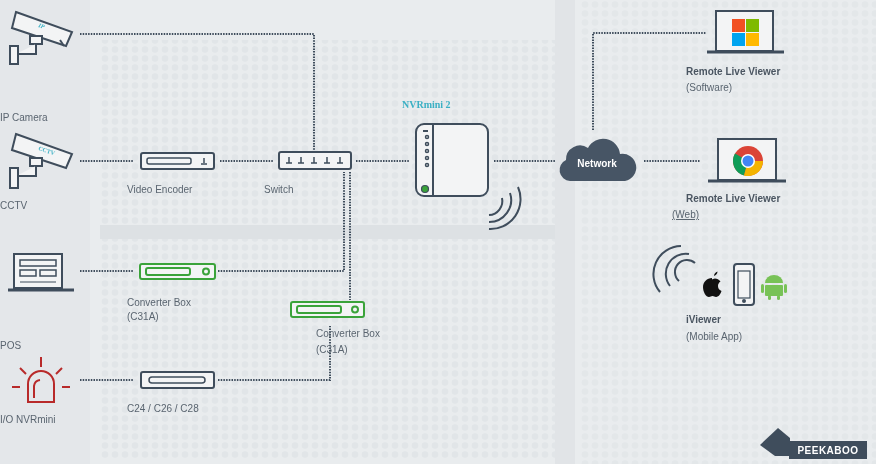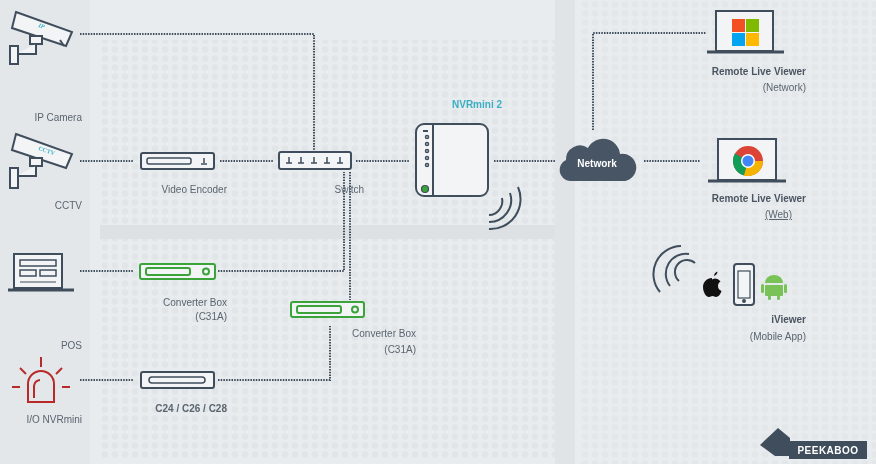--- a/index.html
+++ b/index.html
@@ -8,7 +8,7 @@
     background:#e9ecee;}
   #bg{position:absolute;left:0;top:0;width:876px;height:464px;}
   #diagram{position:absolute;left:0;top:0;width:876px;height:464px;}
-  .lbl{position:absolute;font-size:10px;color:#5a6570;text-align:right;line-height:14px;white-space:nowrap;}
+  .lbl{position:absolute;font-size:10px;color:#5a6570;text-align:left;line-height:14px;white-space:nowrap;}
   .lbl.dark{color:#4a5561;font-weight:bold;}
   .lbl.teal{color:#3bb0c4;font-weight:bold;}
 </style>

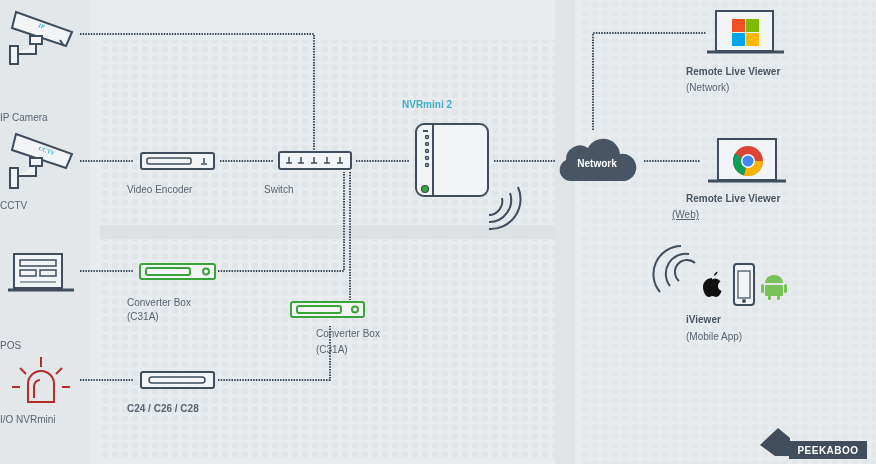--- a/index.html
+++ b/index.html
@@ -205,7 +205,7 @@
 <div class="lbl" style="left:264px;width:100px;top:183px;">Switch</div>
 <div class="lbl teal" style="left:402px;width:100px;top:98px;">NVRmini 2</div>
 <div class="lbl dark" style="left:686px;width:120px;top:65px;">Remote Live Viewer</div>
-<div class="lbl" style="left:686px;width:120px;top:81px;">(Network)</div>
+<div class="lbl" style="left:686px;width:120px;top:81px;">(Software)</div>
 <div class="lbl dark" style="left:686px;width:120px;top:192px;">Remote Live Viewer</div>
 <div class="lbl" style="left:672px;width:120px;top:208px;text-decoration:underline;">(Web)</div>
 <div class="lbl dark" style="left:686px;width:120px;top:313px;">iViewer</div>

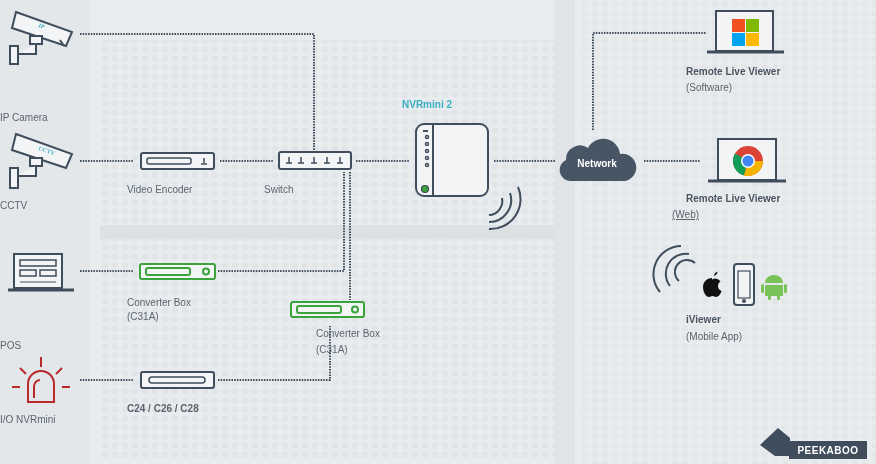--- a/index.html
+++ b/index.html
@@ -10,7 +10,7 @@
   #diagram{position:absolute;left:0;top:0;width:876px;height:464px;}
   .lbl{position:absolute;font-size:10px;color:#5a6570;text-align:left;line-height:14px;white-space:nowrap;}
   .lbl.dark{color:#4a5561;font-weight:bold;}
-  .lbl.teal{color:#3bb0c4;font-weight:bold;}
+  .lbl.teal{color:#3bb0c4;font-weight:bold;font-family:Liberation Serif, serif;}
 </style>
 </head>
 <body>

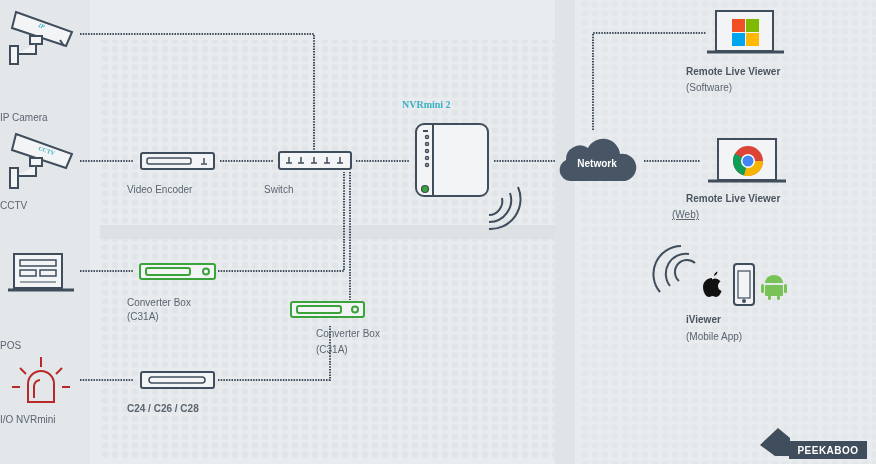--- a/index.html
+++ b/index.html
@@ -201,7 +201,7 @@
 <div class="lbl" style="left:127px;width:100px;top:310px;">(C31A)</div>
 <div class="lbl" style="left:316px;width:100px;top:327px;">Converter Box</div>
 <div class="lbl" style="left:316px;width:100px;top:343px;">(C31A)</div>
-<div class="lbl" style="left:127px;width:100px;top:402px;font-weight:bold;">C24 / C26 / C28</div>
+<div class="lbl" style="left:127px;width:100px;top:402px;">C24 / C26 / C28</div>
 <div class="lbl" style="left:264px;width:100px;top:183px;">Switch</div>
 <div class="lbl teal" style="left:402px;width:100px;top:98px;">NVRmini 2</div>
 <div class="lbl dark" style="left:686px;width:120px;top:65px;">Remote Live Viewer</div>

